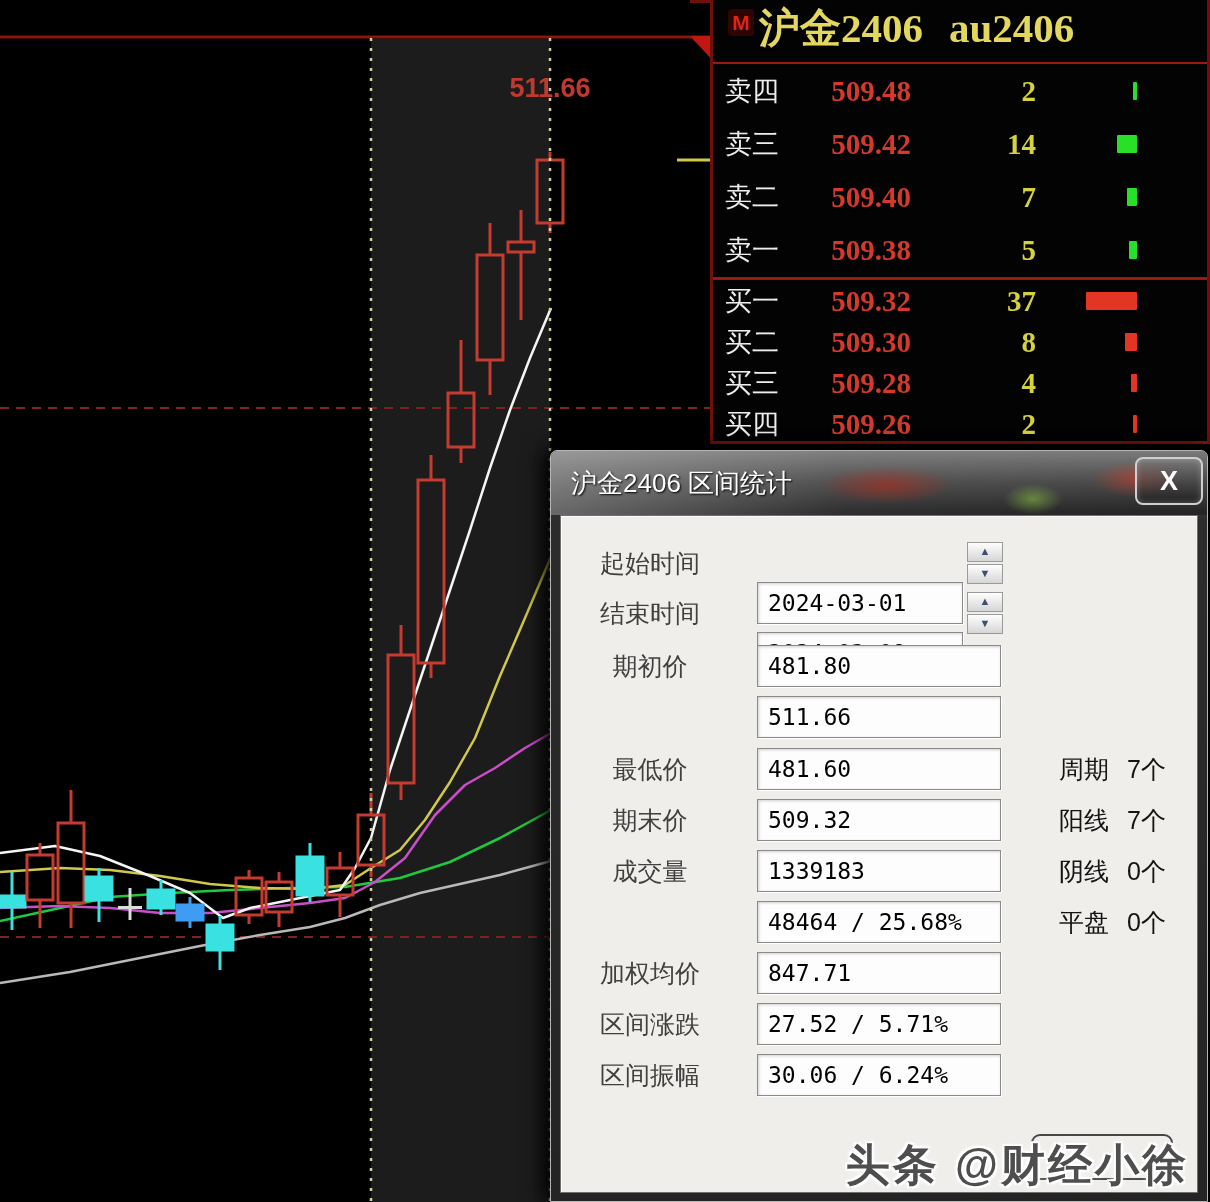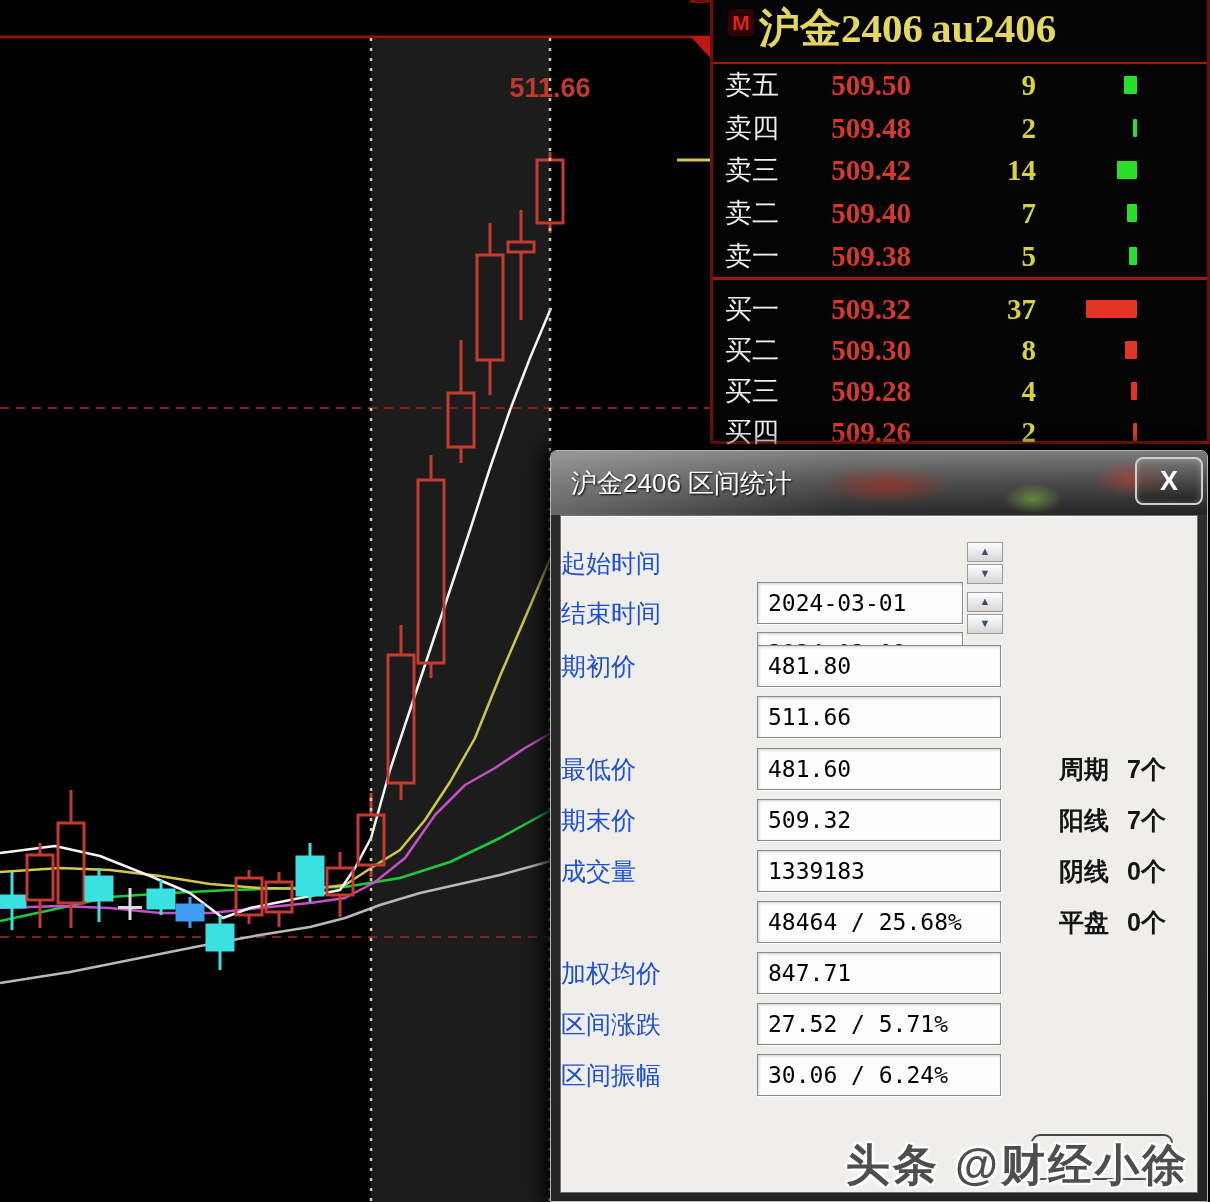--- a/index.html
+++ b/index.html
@@ -20,7 +20,7 @@
            font-weight:bold;font-size:21px;text-align:center;line-height:27px;border-radius:4px;}
   .quote-title{position:absolute;left:46px;top:1px;font-family:"Liberation Serif","DejaVu Serif",serif;
                font-size:41px;font-weight:bold;color:#e3d75e;white-space:nowrap;}
-  .quote-title .code{margin-left:8px;}
+  .quote-title .code{margin-left:26px;}
   .ask-rows{position:absolute;top:64px;left:0;right:0;height:213px;display:flex;flex-direction:column;}
   .bid-rows{position:absolute;top:280px;left:0;right:0;height:164px;display:flex;flex-direction:column;margin-top:8px;}
   .sep-line{position:absolute;top:277px;left:0;width:100%;height:3px;background:#9b1a10;}

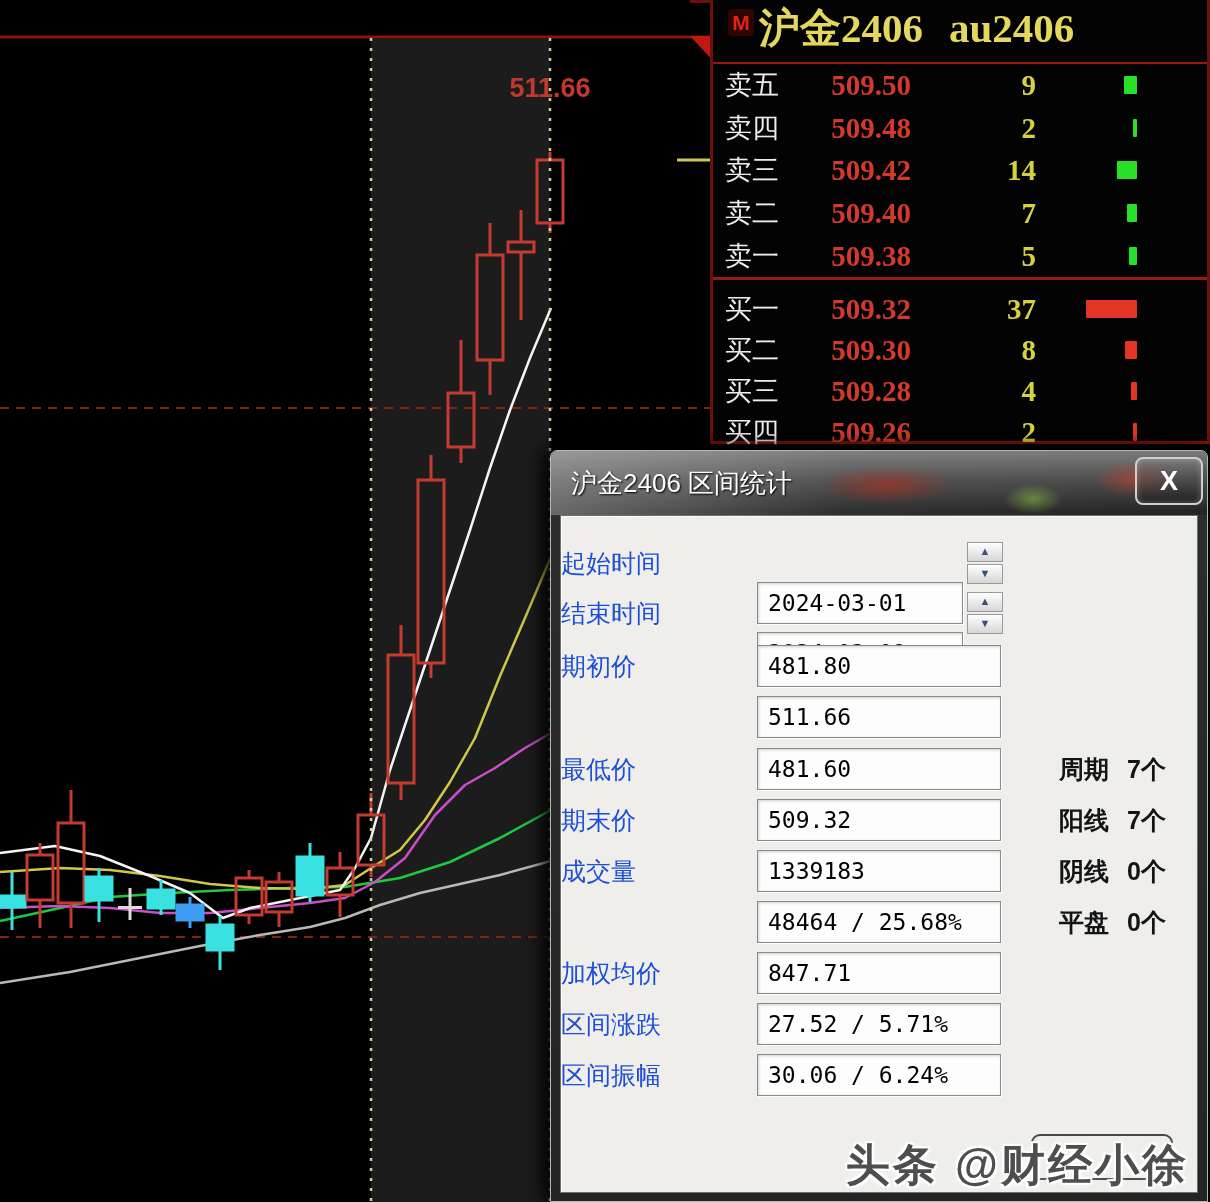--- a/index.html
+++ b/index.html
@@ -163,12 +163,6 @@
     </div>
     <div class="ask-rows" id="ask-rows">
         <div class="quote-row">
-          <span class="q-label">卖五</span>
-          <span class="q-price">509.50</span>
-          <span class="q-qty">9</span>
-          <span class="q-bar" style="width: 13px; background: rgb(41, 224, 41);"></span>
-        </div>
-        <div class="quote-row">
           <span class="q-label">卖四</span>
           <span class="q-price">509.48</span>
           <span class="q-qty">2</span>

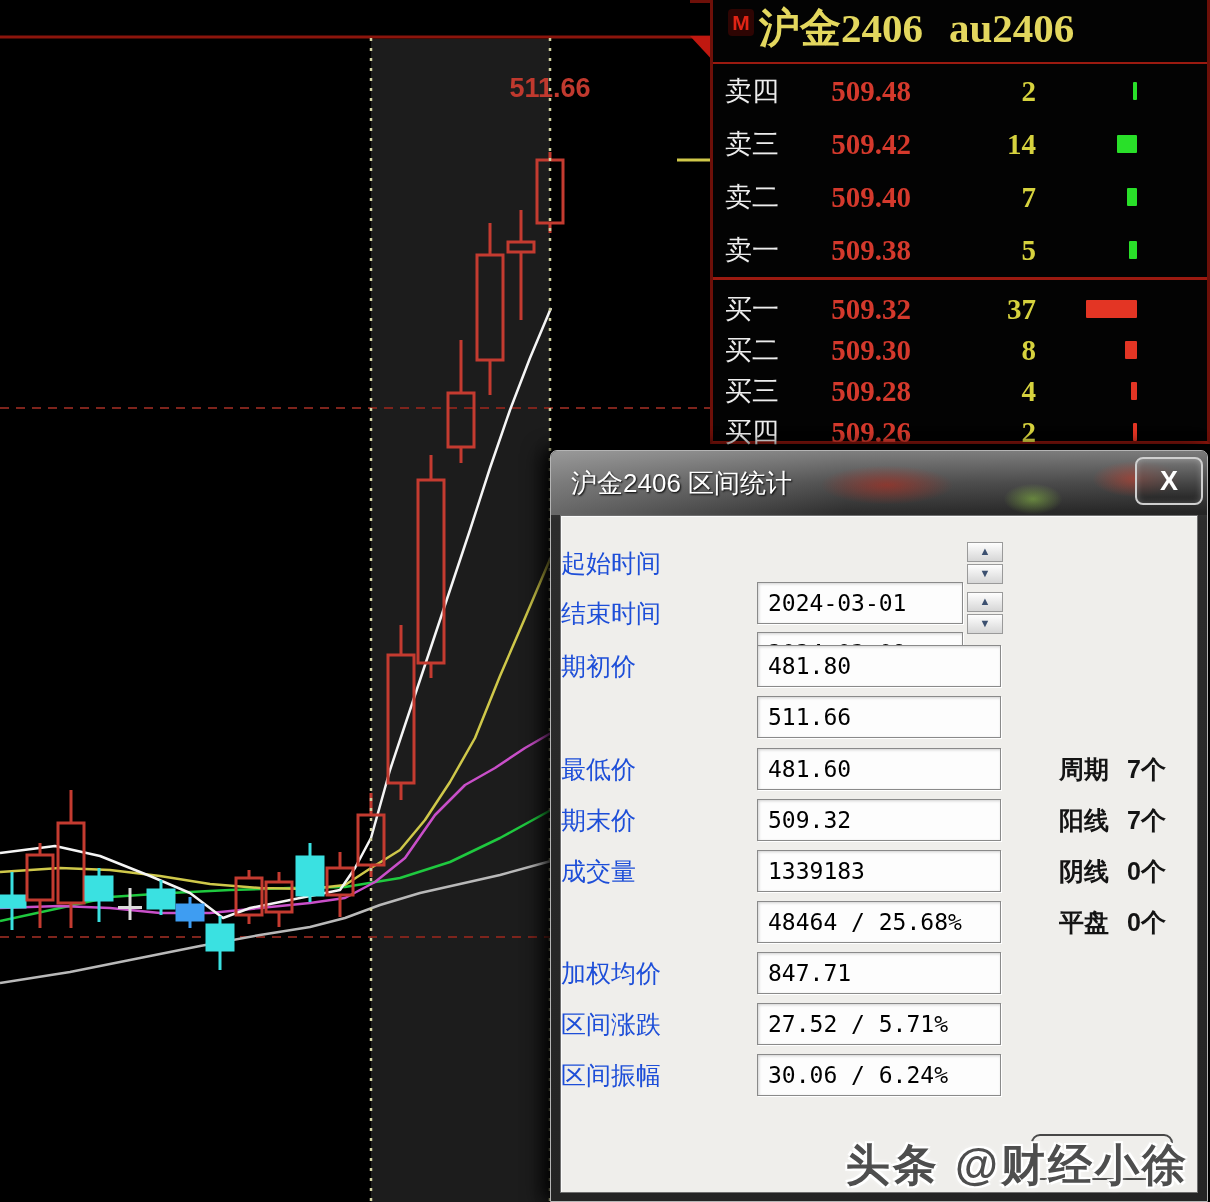--- a/index.html
+++ b/index.html
@@ -22,7 +22,7 @@
                font-size:41px;font-weight:bold;color:#e3d75e;white-space:nowrap;}
   .quote-title .code{margin-left:26px;}
   .ask-rows{position:absolute;top:64px;left:0;right:0;height:213px;display:flex;flex-direction:column;}
-  .bid-rows{position:absolute;top:280px;left:0;right:0;height:164px;display:flex;flex-direction:column;margin-top:8px;}
+  .bid-rows{position:absolute;top:280px;left:0;right:0;height:164px;display:flex;flex-direction:column;}
   .sep-line{position:absolute;top:277px;left:0;width:100%;height:3px;background:#9b1a10;}
   .quote-row{flex:1;position:relative;}
   .q-label{position:absolute;left:12px;top:50%;transform:translateY(-50%);color:#ededed;font-size:27px;}

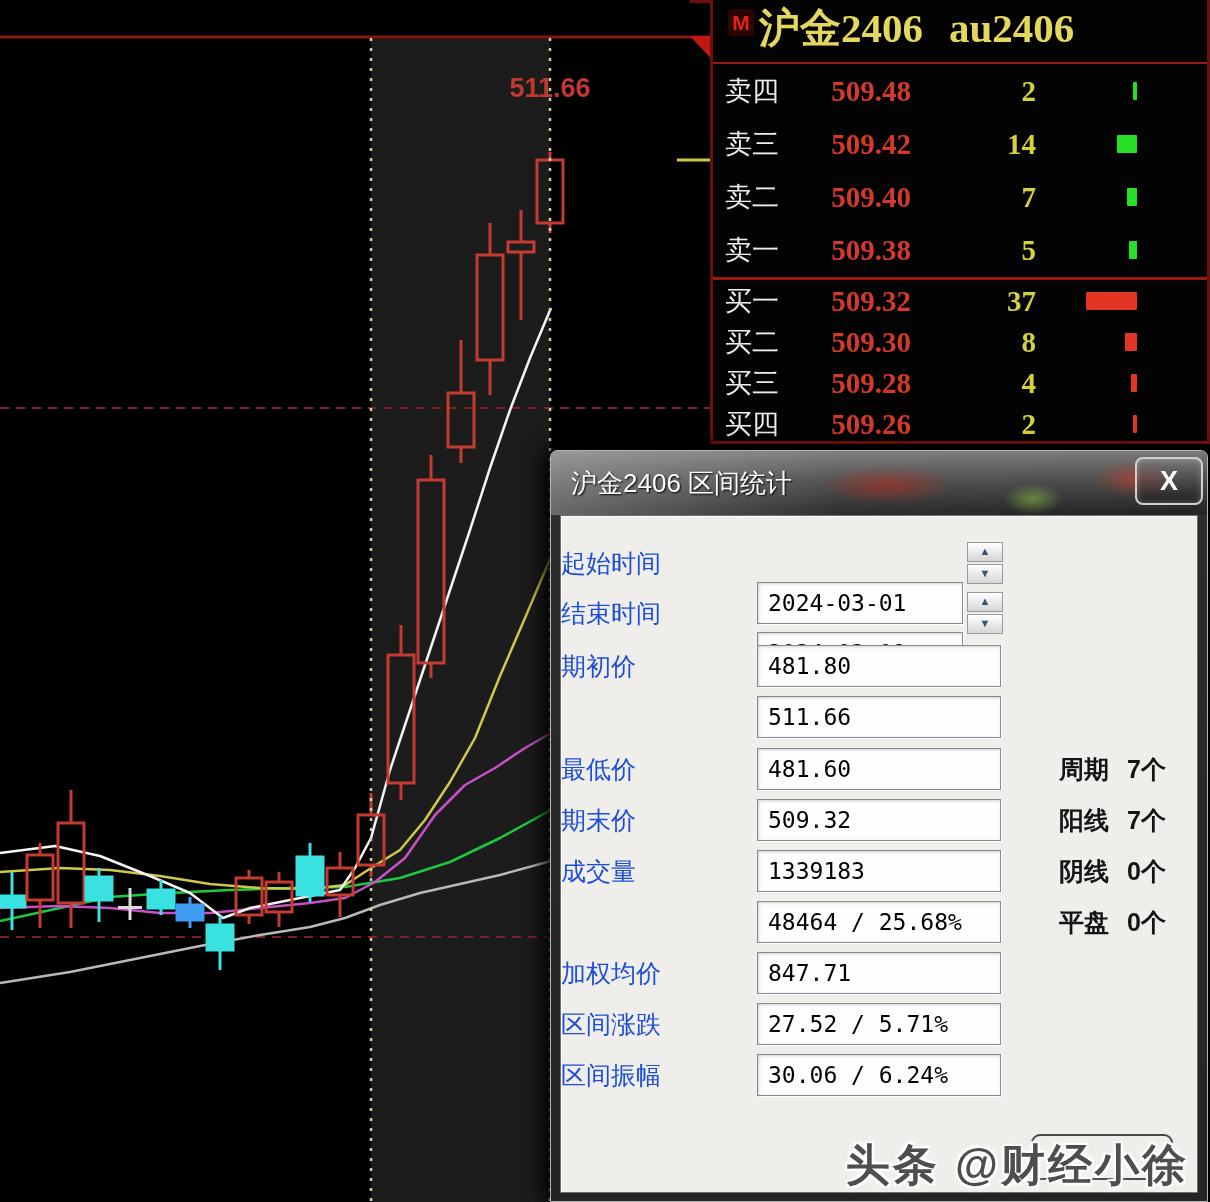--- a/index.html
+++ b/index.html
@@ -54,7 +54,7 @@
   .dialog-body{position:absolute;left:9px;right:9px;top:64px;bottom:8px;background:#efeeeb;
                border:1px solid #6f6f6f;box-shadow:inset 1px 1px 0 #fbfbfb;}
   .field-row{position:absolute;left:0;width:100%;height:42px;}
-  .f-label{position:absolute;left:0;width:178px;text-align:left;font-size:25px;color:#1d4ed8;
+  .f-label{position:absolute;left:0;width:178px;text-align:center;font-size:25px;color:#404040;
            line-height:42px;white-space:nowrap;}
   .f-input{position:absolute;left:196px;top:0;width:244px;height:42px;box-sizing:border-box;
            background:#fdfdfd;border:1px solid #8a8a8a;

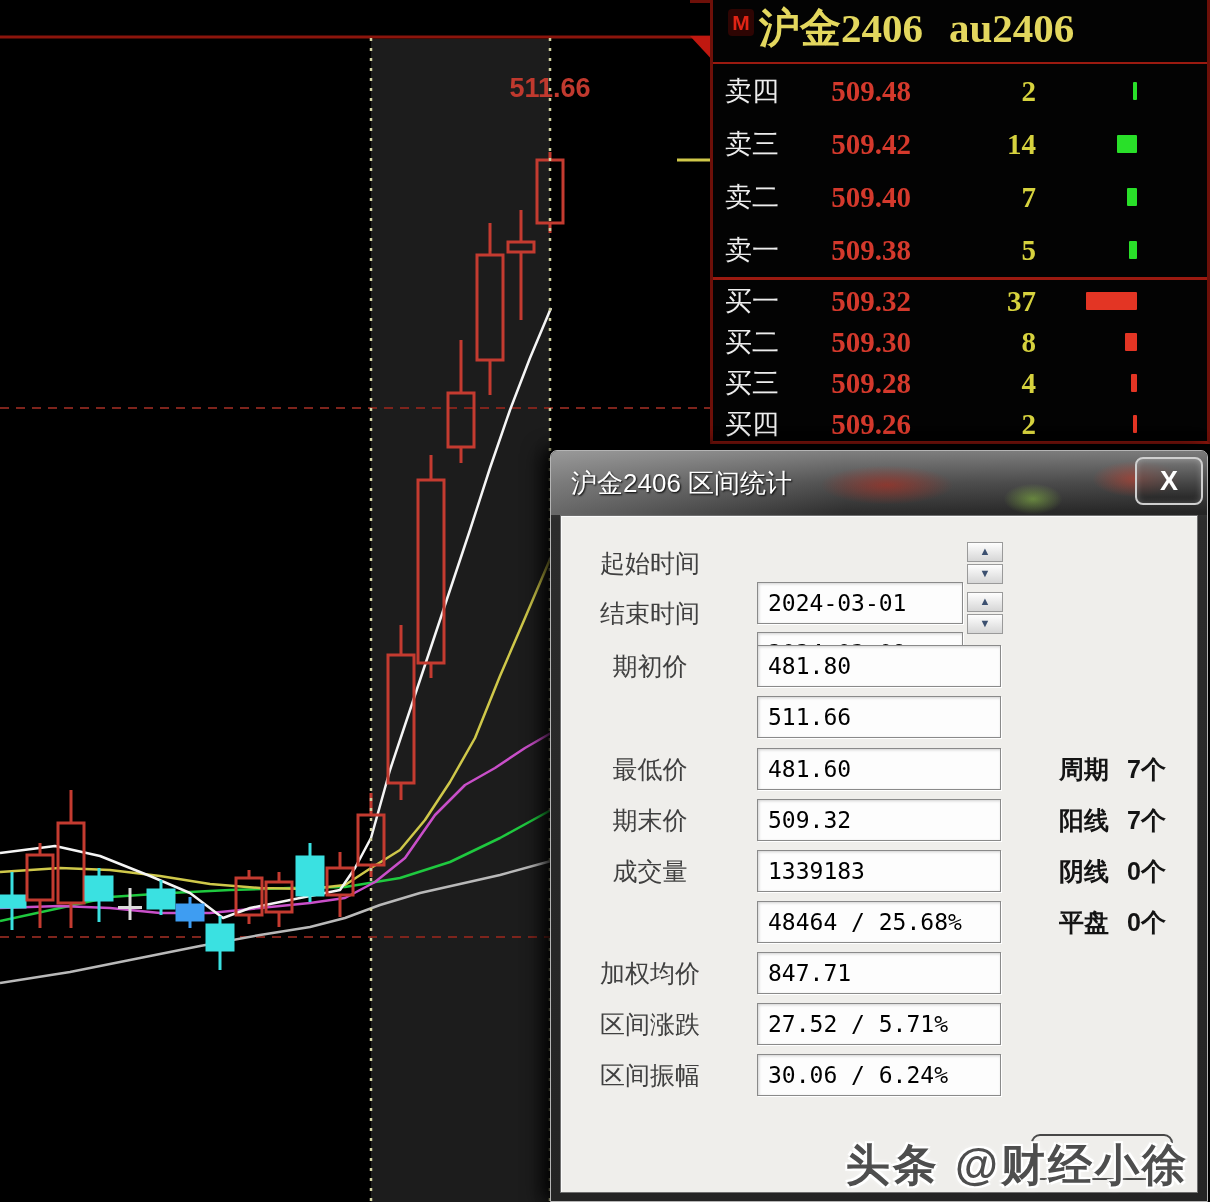--- a/index.html
+++ b/index.html
@@ -66,7 +66,7 @@
   .spin-btn{box-sizing:border-box;width:100%;height:20px;margin-bottom:2px;border:1px solid #9a9a9a;
             background:linear-gradient(#fefefe,#d6d6d6);text-align:center;font-size:11px;color:#3c5070;
             line-height:17px;cursor:pointer;}
-  .stat-row{position:absolute;left:498px;height:30px;line-height:30px;font-size:25px;color:#141414;white-space:nowrap;font-weight:bold;}
+  .stat-row{position:absolute;left:498px;height:30px;line-height:30px;font-size:25px;color:#141414;white-space:nowrap;}
   .stat-row .v{margin-left:18px;}
   .ok-button{position:absolute;left:470px;top:618px;width:142px;height:46px;box-sizing:border-box;
              border:2px solid #474747;border-radius:9px;background:transparent;cursor:pointer;}

